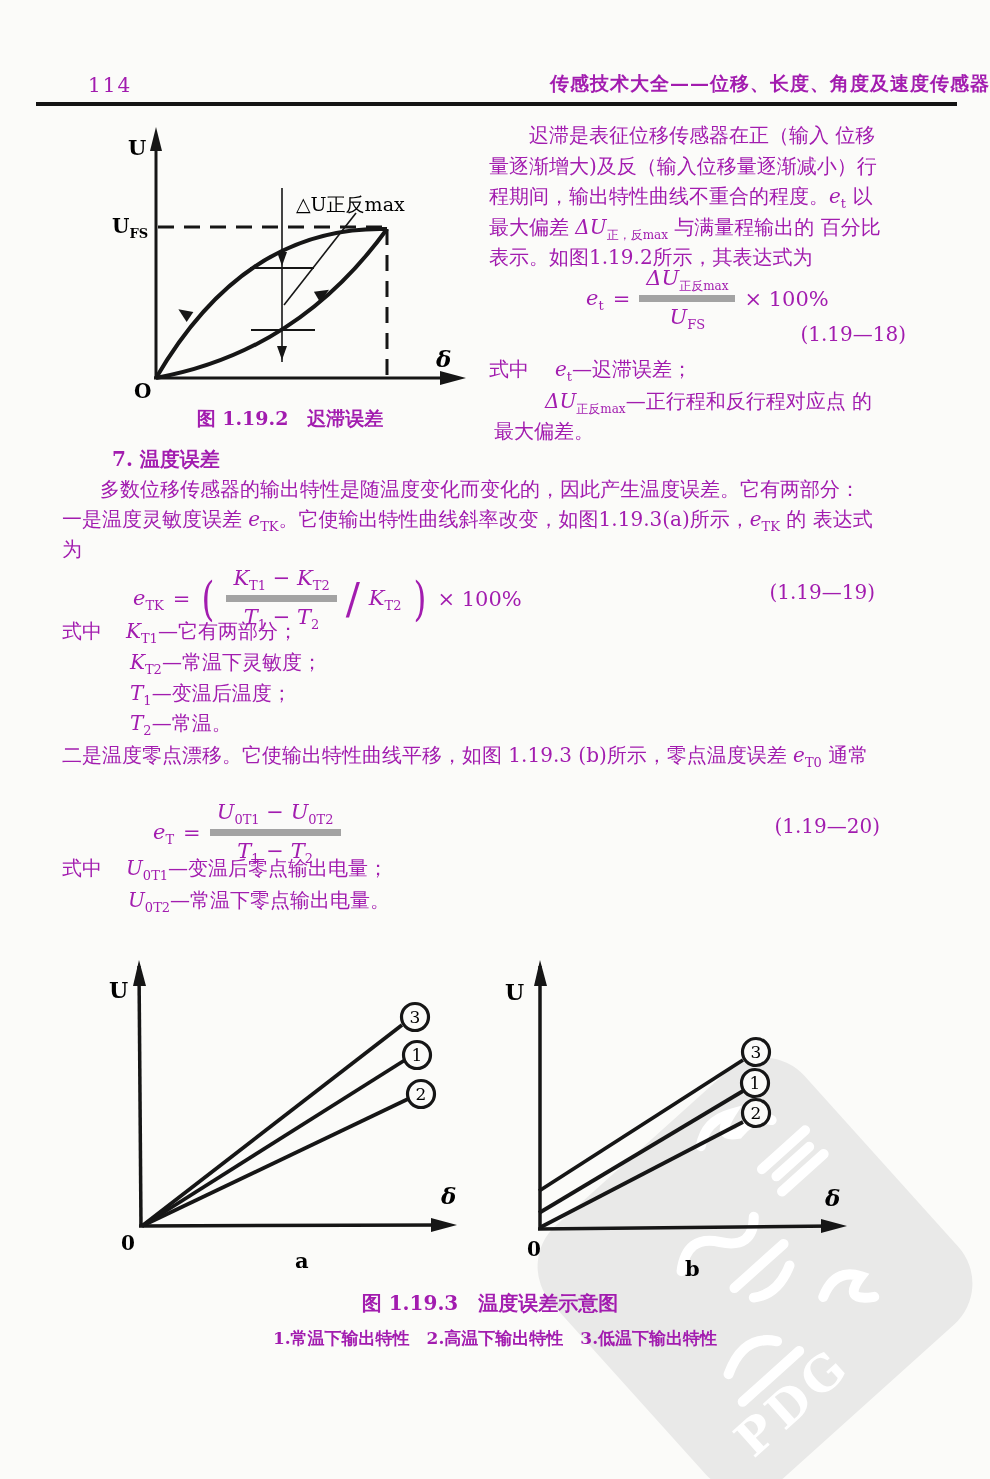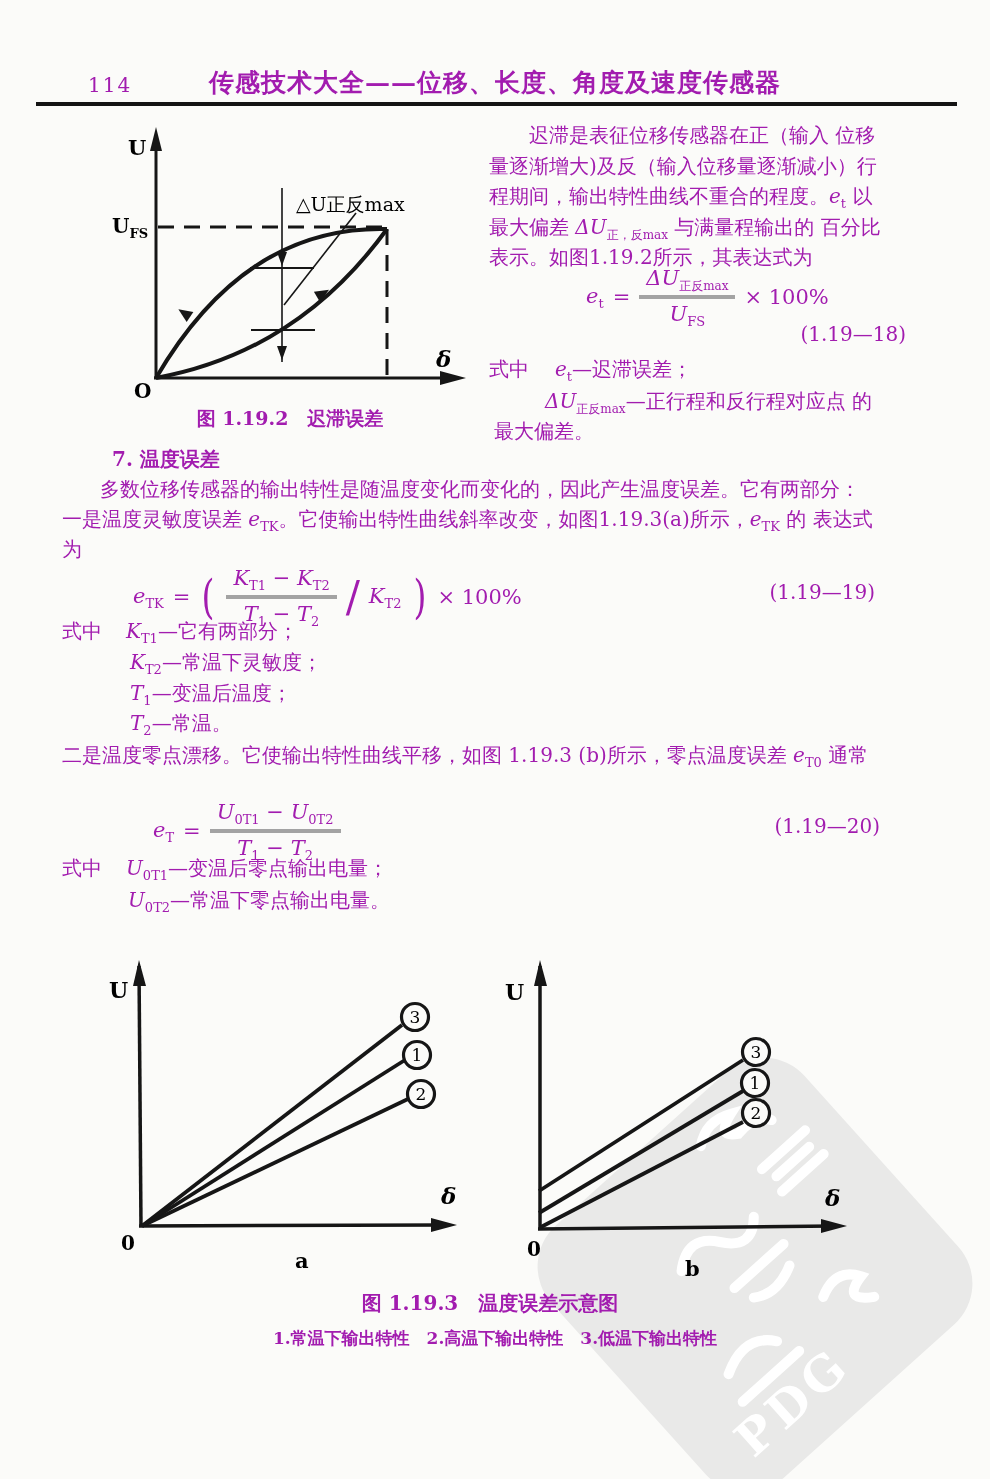--- a/index.html
+++ b/index.html
@@ -44,7 +44,7 @@
   </div>
 
   <div class="abs t" style="left:88px;top:70px;letter-spacing:2px">114</div>
-  <div class="abs t b" style="left:0;top:68px;width:990px;text-align:center;font-size:25px;letter-spacing:1px">传感技术大全——位移、长度、角度及速度传感器</div>
+  <div class="abs t b" style="left:0;top:68px;width:990px;text-align:right;font-size:19px;letter-spacing:1px">传感技术大全——位移、长度、角度及速度传感器</div>
   <div class="abs rule" style="left:36px;top:102px;width:921px;height:4px"></div>
 
   <svg class="abs" style="left:88px;top:115px" width="385" height="295" viewBox="0 0 385 295">

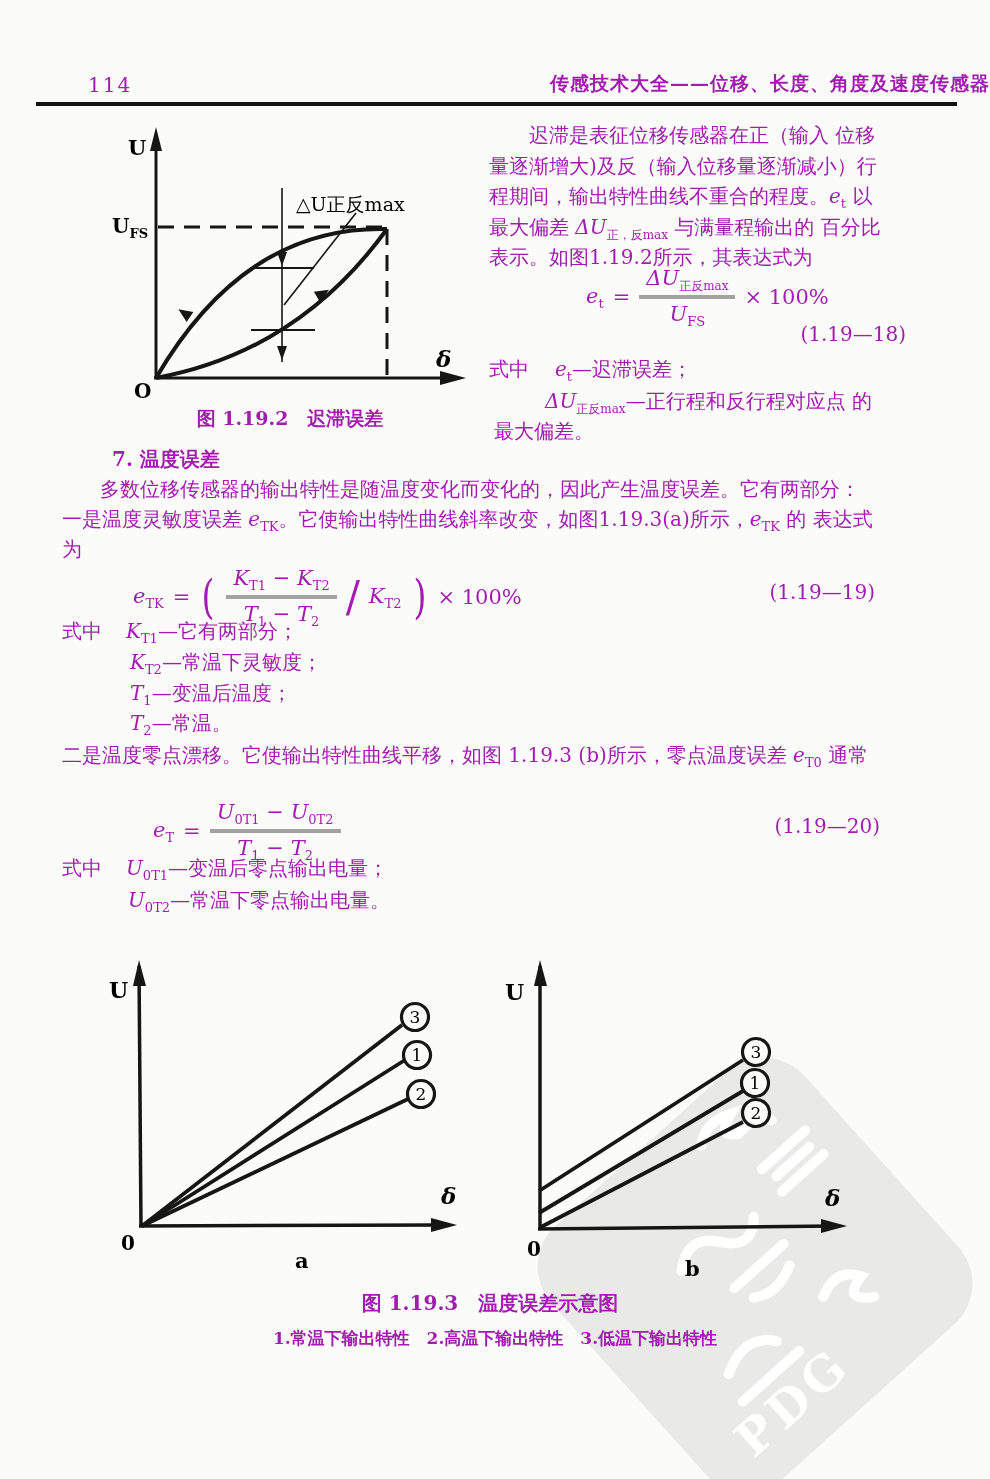--- a/index.html
+++ b/index.html
@@ -13,7 +13,7 @@
   sub.cjk{font-size:12px;}
   .fx{display:flex;align-items:center;gap:9px;font-size:21px;white-space:nowrap;}
   .frac{display:inline-flex;flex-direction:column;align-items:center;line-height:1.2;}
-  .frac .fnum{padding:0 7px 3px;border-bottom:4px solid #a3a3a3;}
+  .frac .fnum{padding:0 7px 3px;border-bottom:7px solid #a3a3a3;}
   .frac .fden{padding-top:3px;}
   .bigp{font-size:46px;font-weight:300;line-height:1;transform:scaleX(.72);}
   .bigs{font-size:42px;font-weight:300;line-height:1;}

